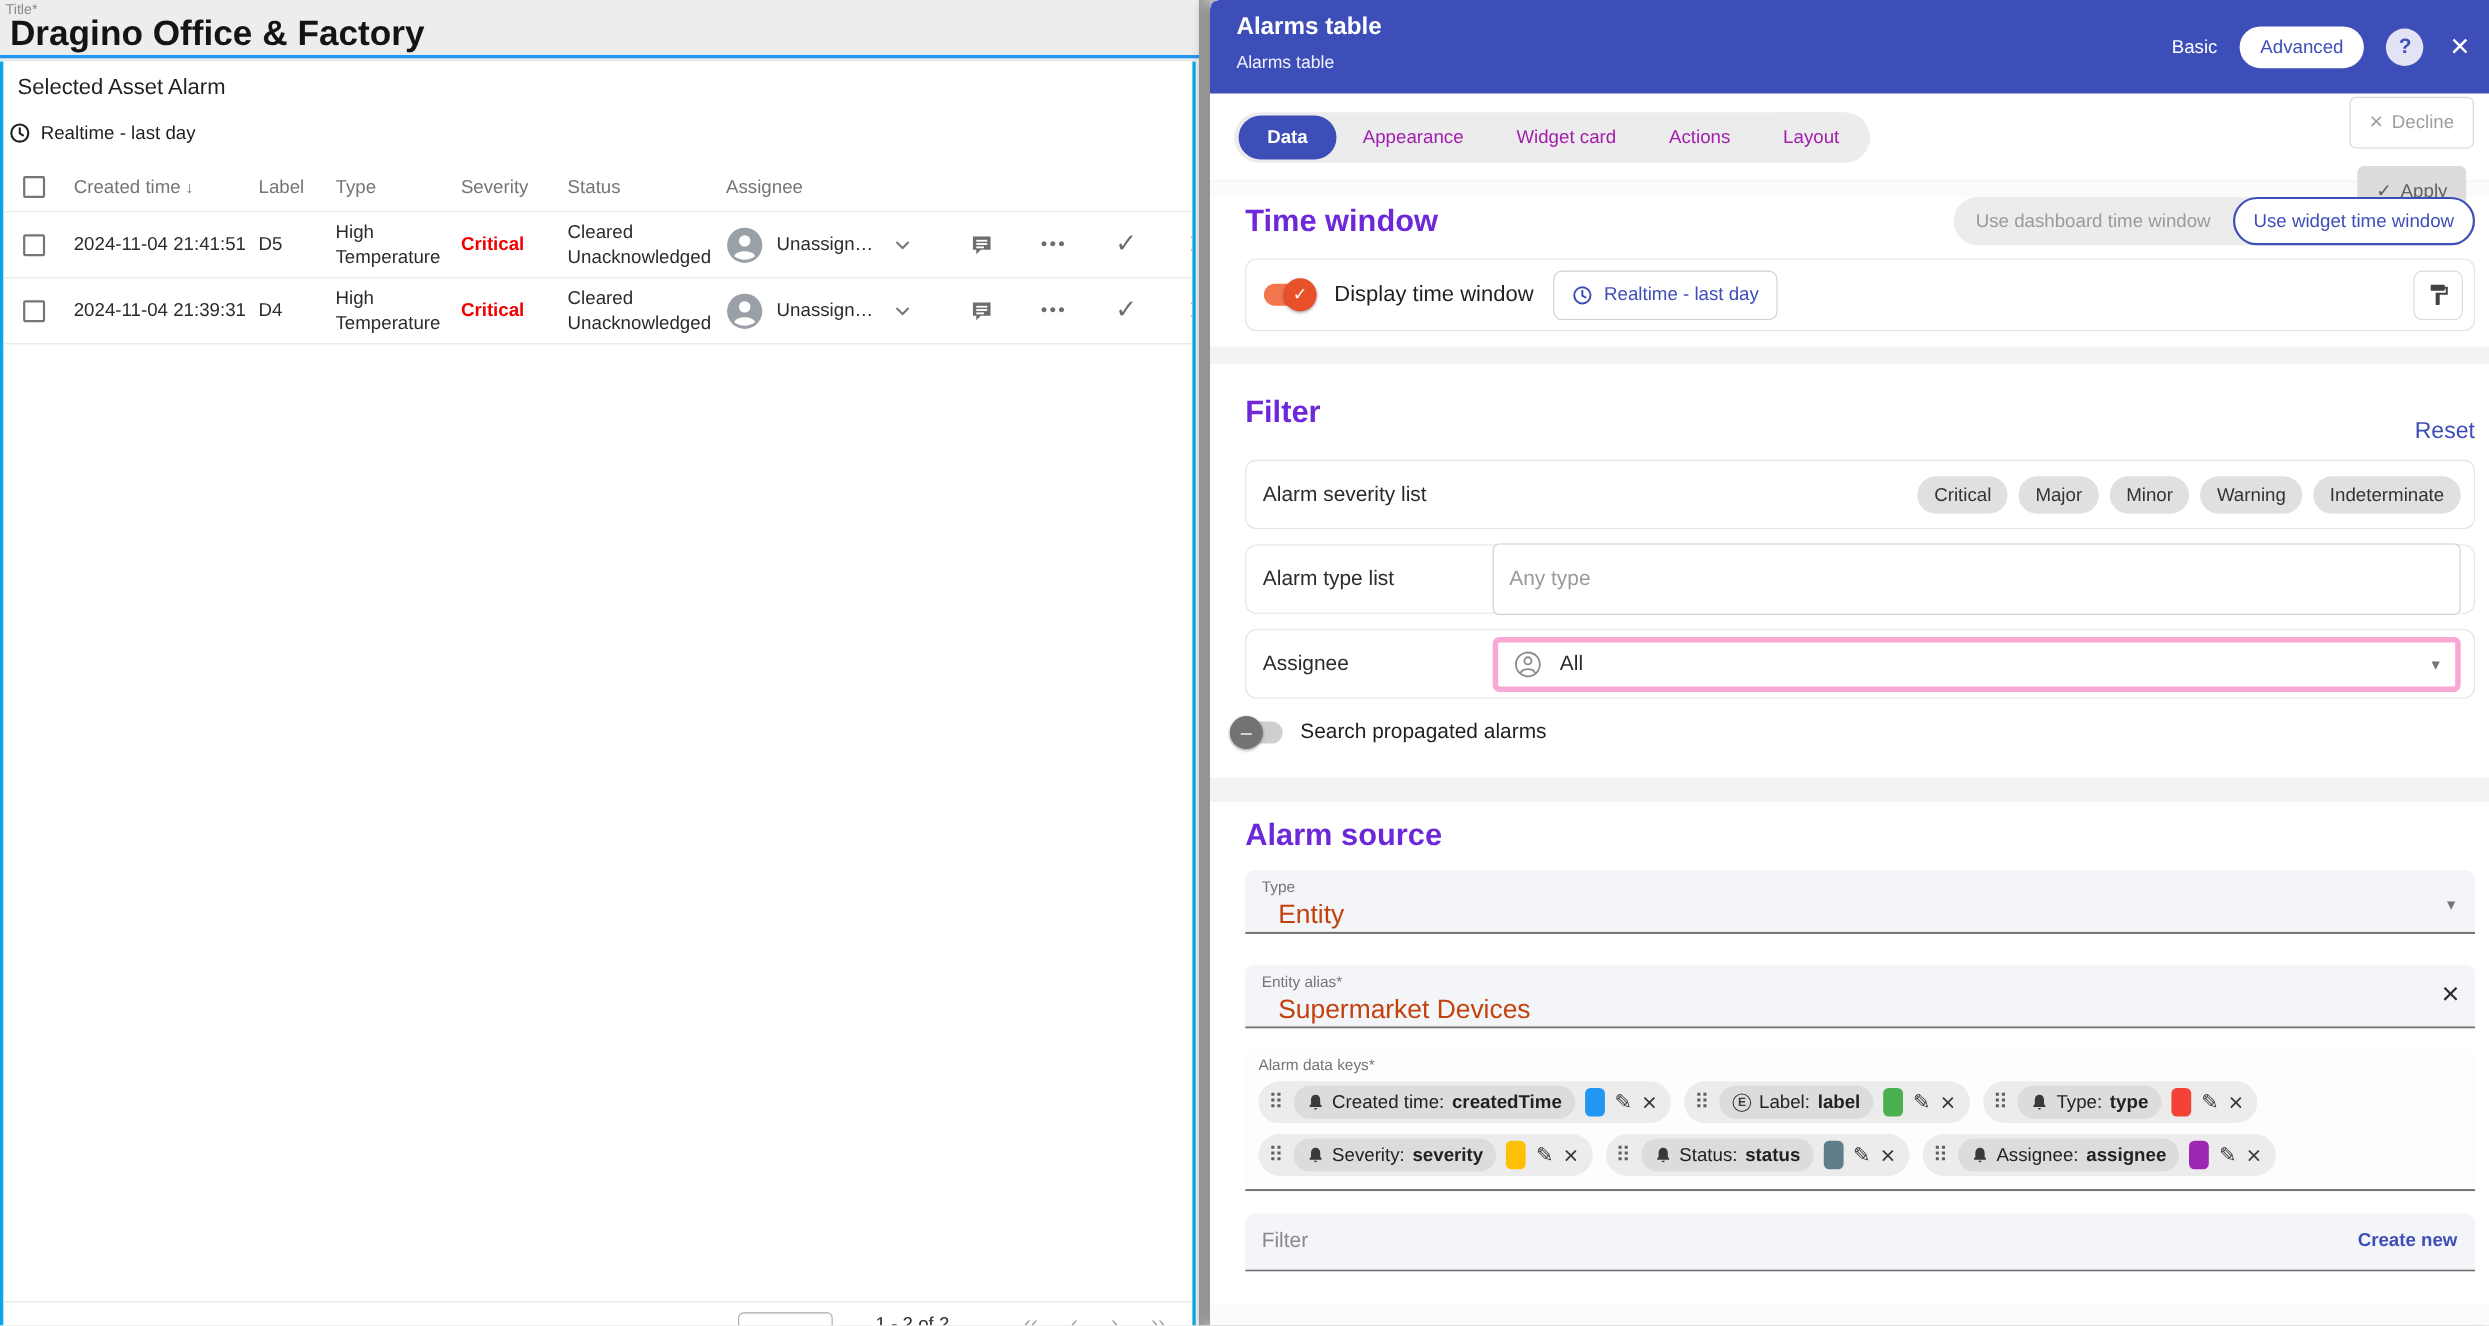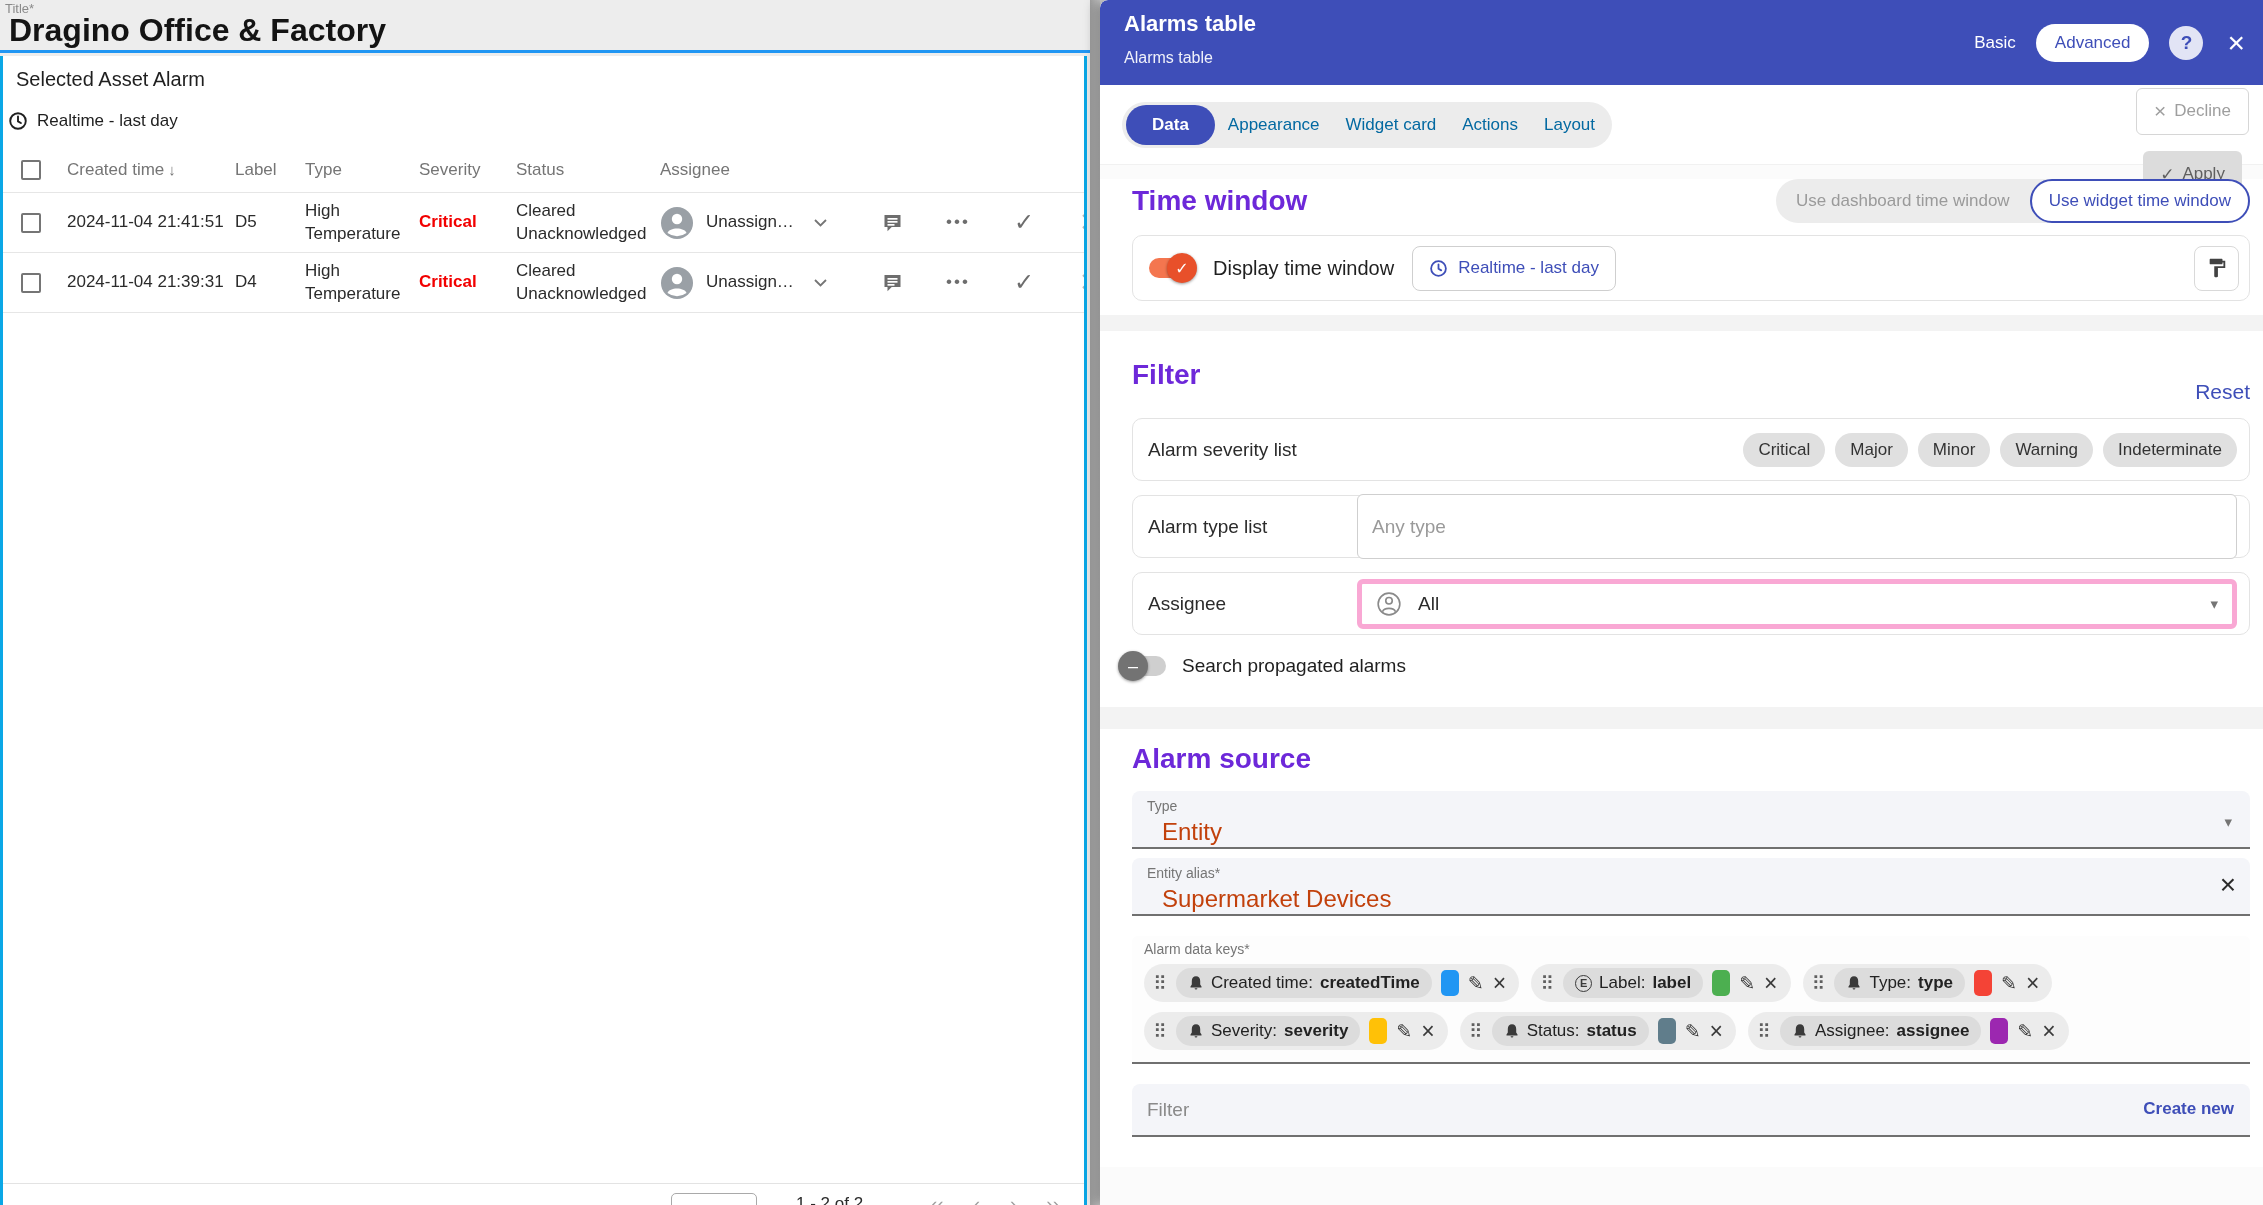--- a/index.html
+++ b/index.html
@@ -58,7 +58,7 @@
   .close-x { color:#fff; font-size:30px; line-height:1; padding:0 4px; }
   .toolbar { height:80px; background:#fff; display:flex; align-items:center; padding:0 14px 0 22px; border-bottom:1px solid #f1f1f1; }
   .tabs { background:#ececec; border-radius:24px; height:46px; display:flex; align-items:center; padding:0 4px; }
-  .tab { padding:0 13px; font-size:17px; color:#0369a1; }
+  .tab { padding:0 24px; font-size:17px; color:#a21caf; }
   .tab-selected { background:#3e4eb8; color:#fff; font-weight:bold; height:40px; border-radius:20px; display:flex; align-items:center; padding:0 26px; }
   .toolbar-right { margin-left:auto; display:flex; align-items:center; gap:16px;flex-direction:column; }
   .preview-btn { display:flex; align-items:center; gap:8px; color:#3e4eb8; font-size:17px; padding:0 6px; }

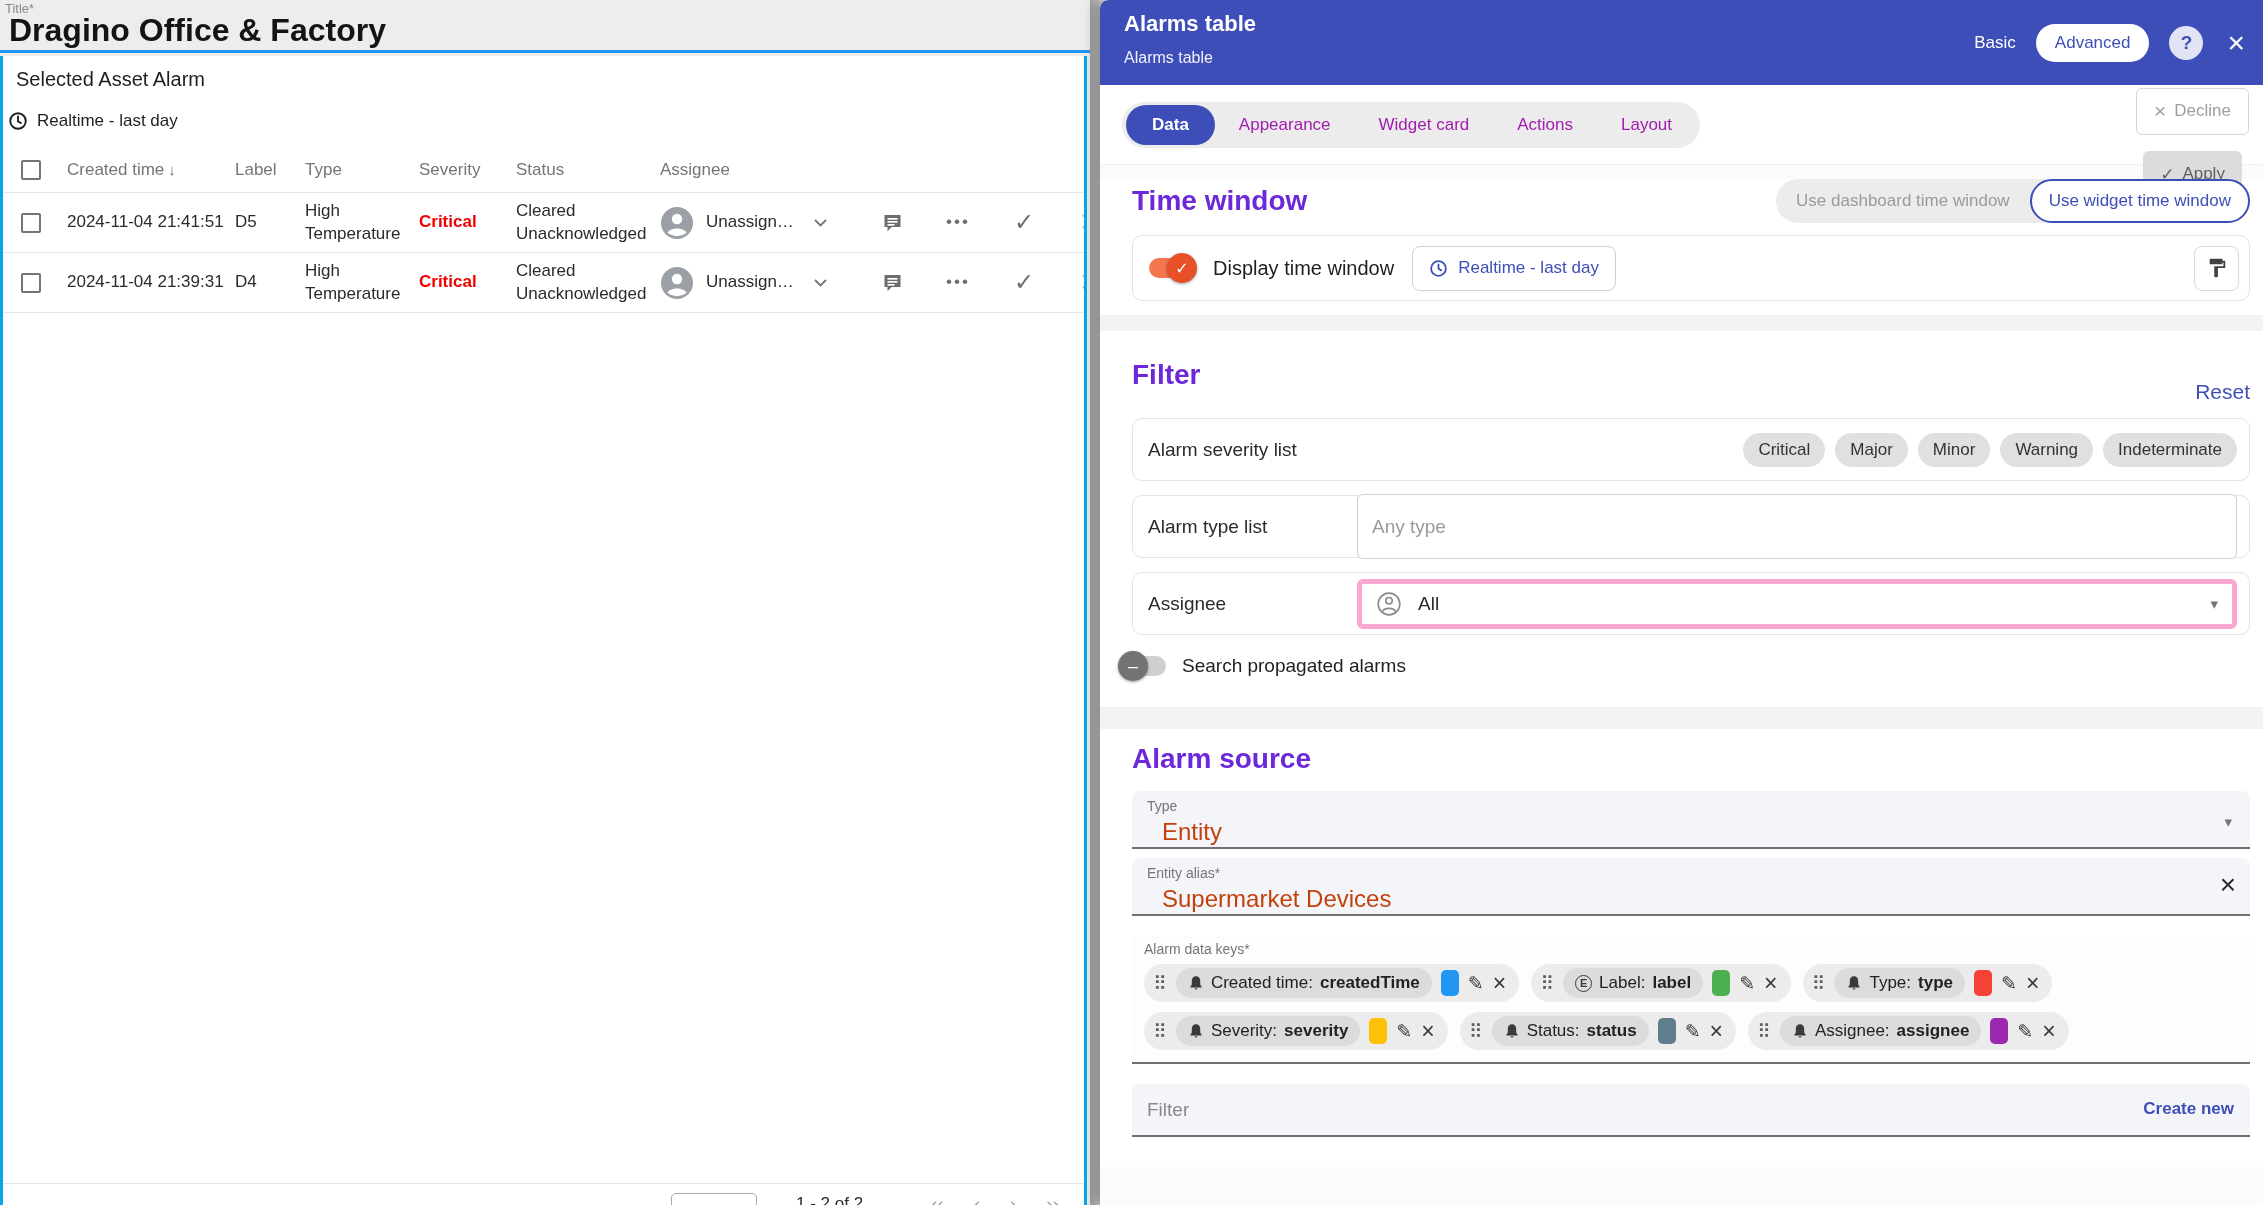--- a/index.html
+++ b/index.html
@@ -363,7 +363,7 @@
         <span class="ff-caret">▾</span>
       </div>
 
-      <div class="filled-field" style="margin-top:9px;text-decoration:underline;">
+      <div class="filled-field" style="margin-top:28px;text-decoration:underline;">
         <span class="ff-label">Entity alias*</span>
         <span class="ff-value">Supermarket Devices</span>
         <span class="ff-clear">×</span>

